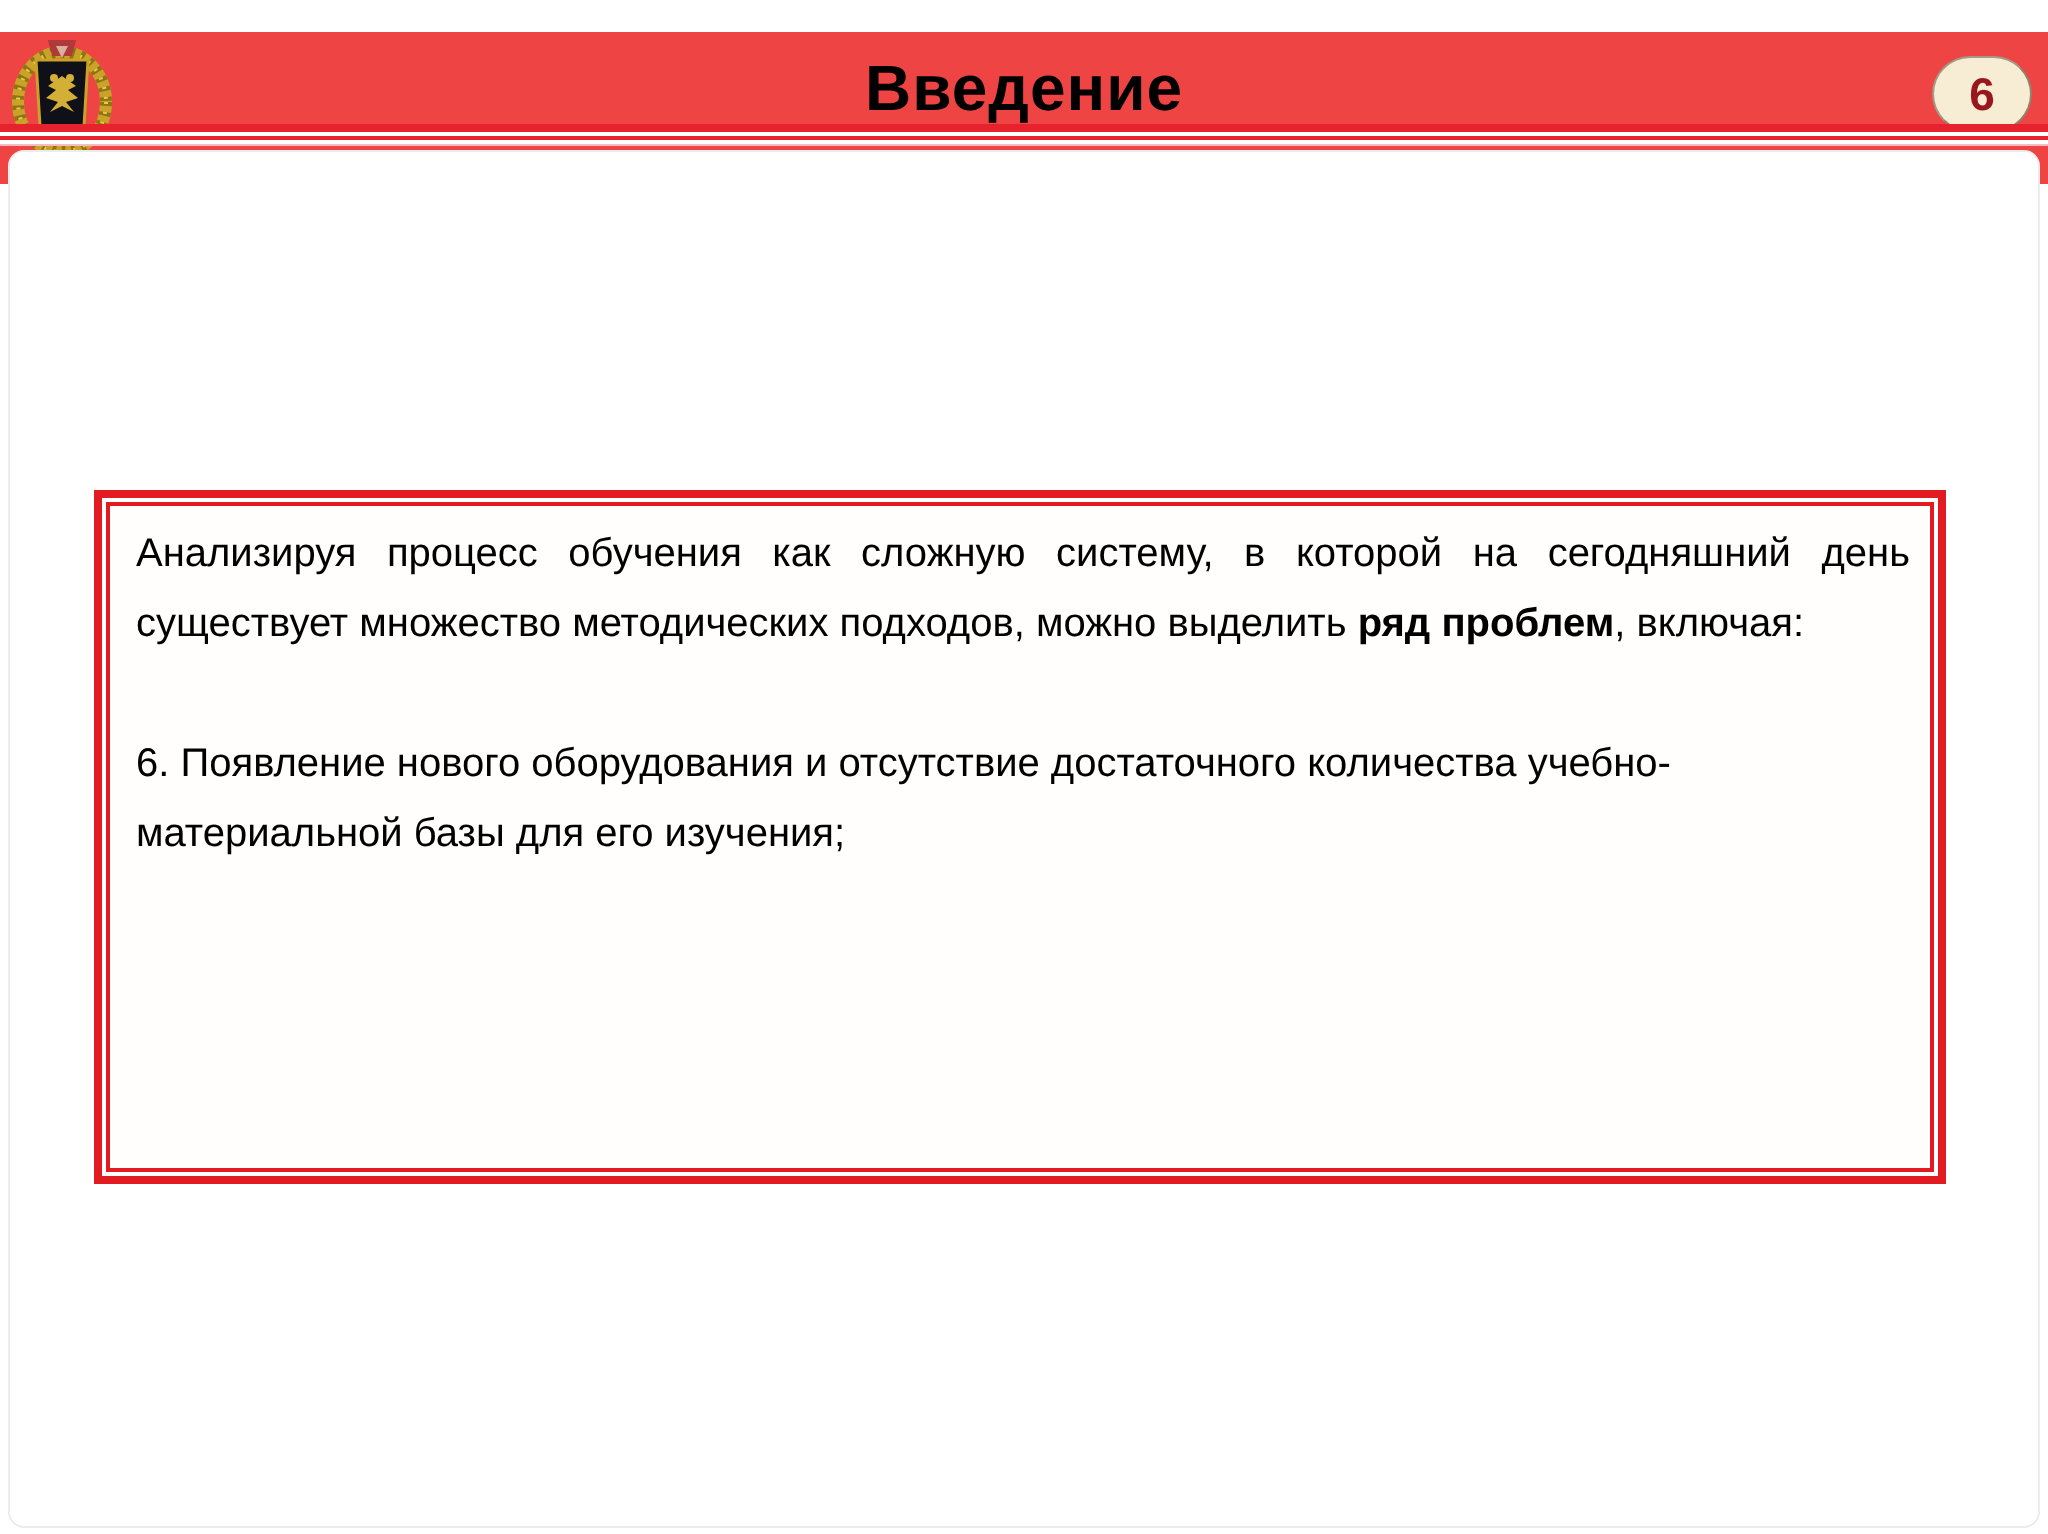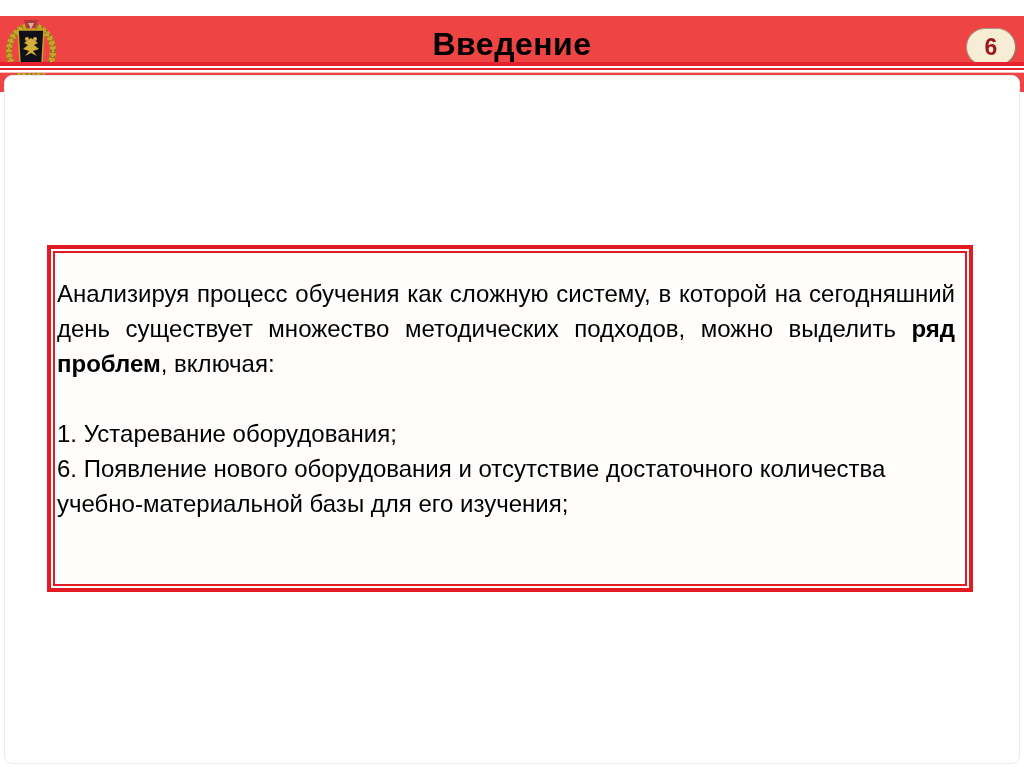--- a/index.html
+++ b/index.html
@@ -65,8 +65,8 @@
     background: #fffefd;
   }
   .box-text {
-    padding: 7px 10px 0 2px;
-    font-size: 24px; line-height: 35px; color: #000000; margin-top: 16px;
+    padding: 7px 10px 0 13px;
+    font-size: 20px; line-height: 35px; color: #000000;
   }
   .intro { text-align: justify; margin-bottom: 35px; }
   .intro b { font-weight: bold; }

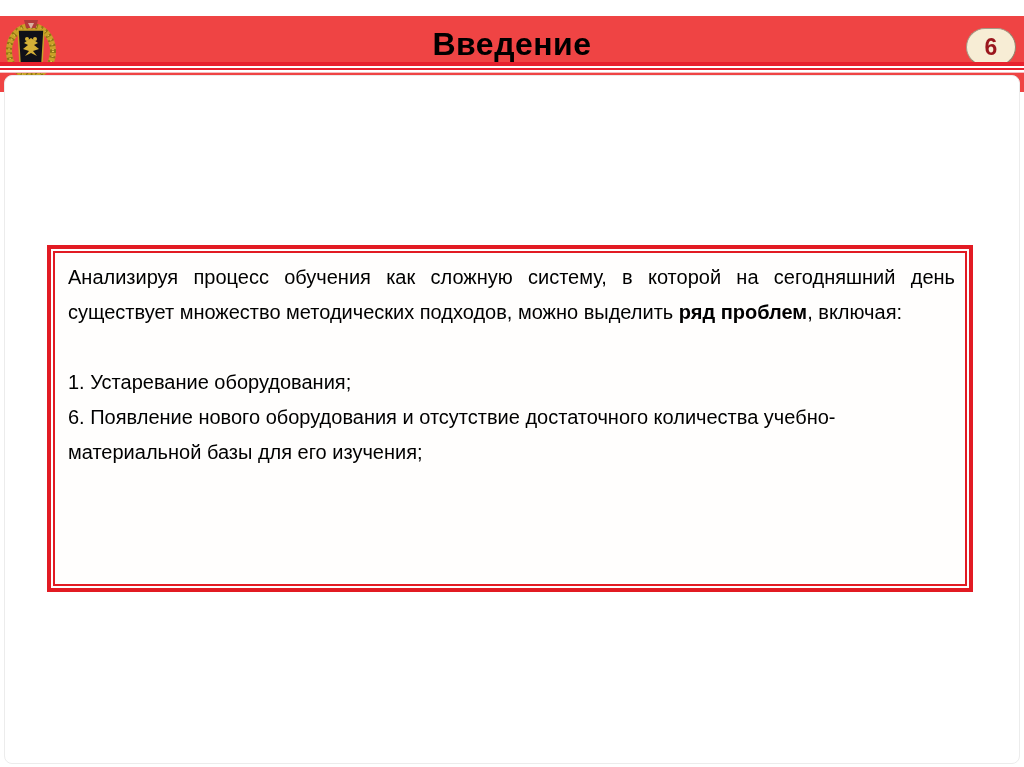--- a/index.html
+++ b/index.html
@@ -118,7 +118,6 @@
 
       <p class="intro"><span>Анализируя процесс обучения как сложную систему, в которой на сегодняшний день существует множество методических подходов, можно выделить </span><b>ряд проблем</b><span>, включая:</span></p>
 
-      <div class="problem-item">1. Устаревание оборудования;</div>
       <div class="problem-item">6. Появление нового оборудования и отсутствие достаточного количества учебно-материальной базы для его изучения;</div>
 
     </div>

